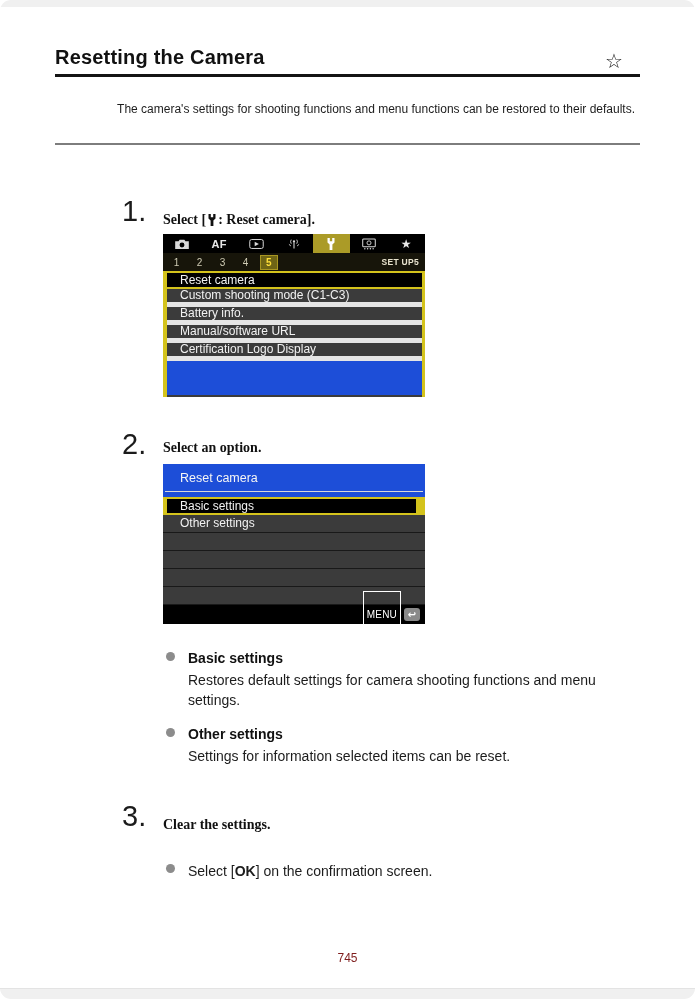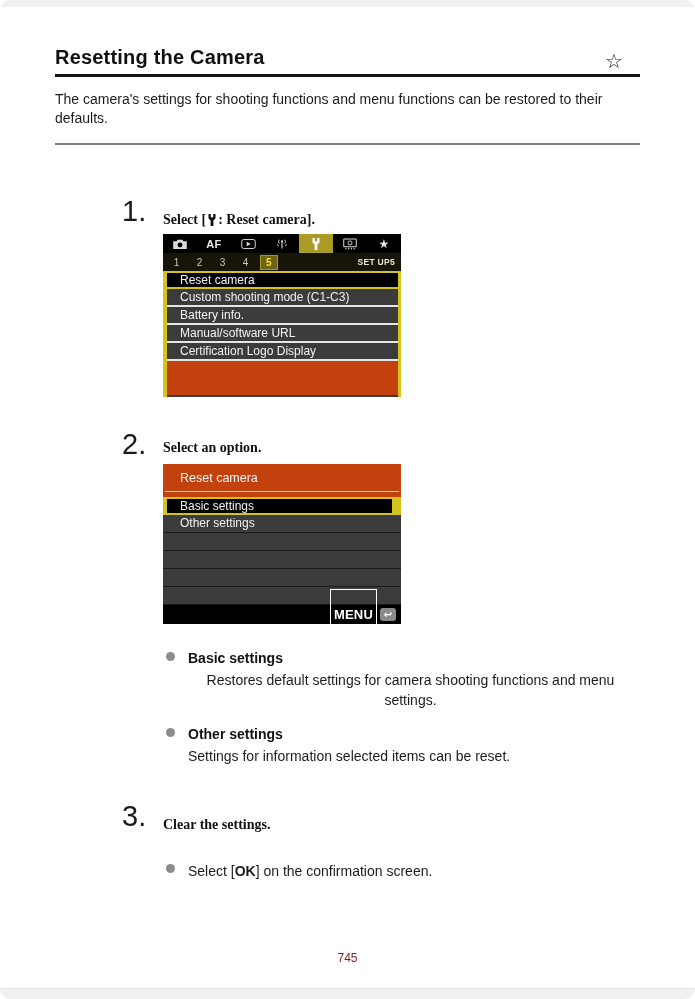--- a/index.html
+++ b/index.html
@@ -14,7 +14,7 @@
   .doc-title { position:absolute; left:55px; top:46px; font-size:20px; font-weight:700; color:#111; letter-spacing:.2px; }
   .title-star { position:absolute; left:605px; top:49px; font-size:20px; color:#222; }
   .rule-thick { position:absolute; left:55px; top:74px; width:585px; height:3px; background:#141414; }
-  .intro { position:absolute; left:55px; top:90px; width:580px; font-size:14px; line-height:19px; color:#1c1c1c; }
+  .intro { position:absolute; left:55px; top:100px; width:580px; font-size:12px; line-height:19px; color:#1c1c1c;text-align:right; }
   .rule-thin { position:absolute; left:55px; top:143px; width:585px; height:2px; background:#7d7d7d; }
 
   .step-num { position:absolute; left:122px; font-size:29px; font-weight:400; color:#1b1b1b; }

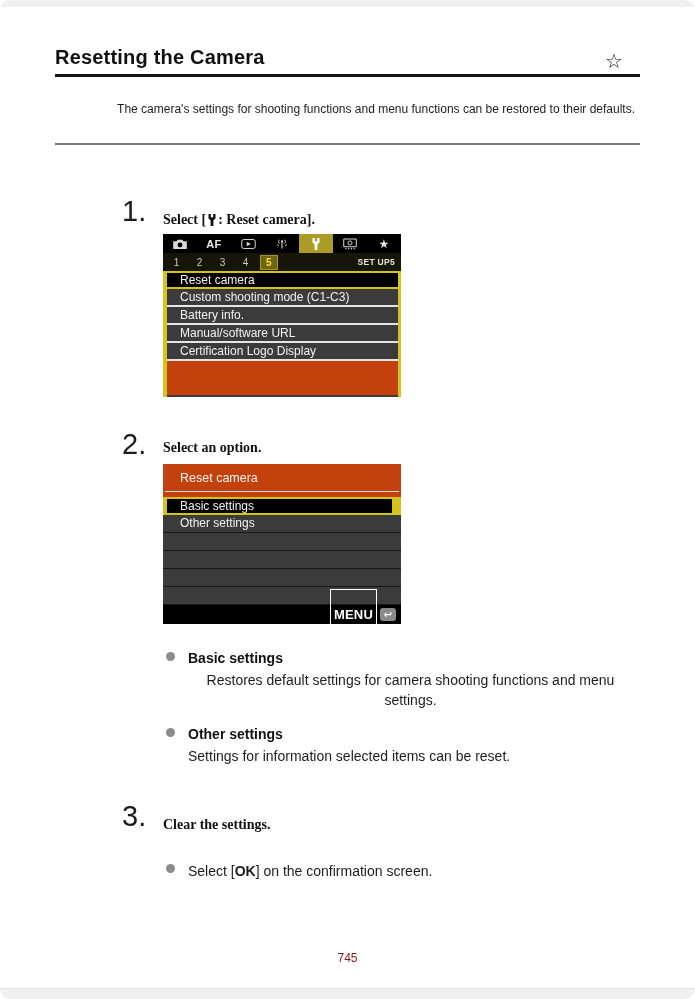--- a/index.html
+++ b/index.html
@@ -22,7 +22,7 @@
   .inline-icon { display:inline-block; vertical-align:-2px; margin:0 1px; }
 
   
-  .cam { position:absolute; left:163px; width:238px; background:#c2410c; overflow:hidden; }
+  .cam { position:absolute; left:163px; width:262px; background:#1d4ed8; overflow:hidden; }
   .cam, .cam * { font-family:"Liberation Sans","DejaVu Sans",sans-serif; }
 
   

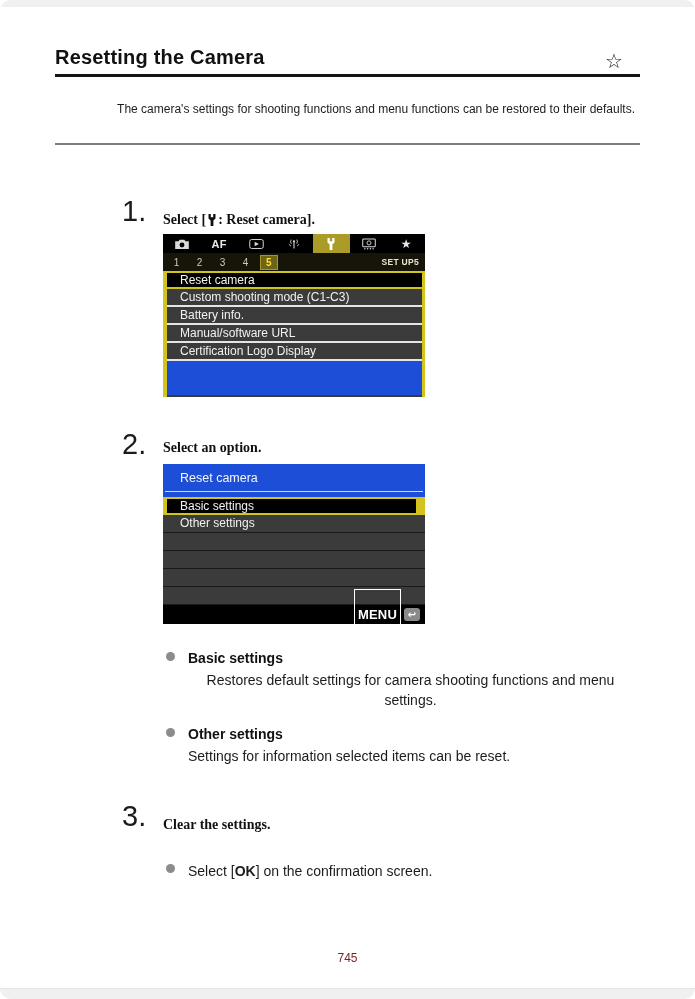--- a/index.html
+++ b/index.html
@@ -40,7 +40,7 @@
             padding:1px 5px; margin-left:-4px; margin-right:10px; }
   .pg-group { margin-left:auto; font-size:8.5px; font-weight:600; color:#e9e4cf; letter-spacing:.3px;padding-left:43px; }
   .s1-list { position:absolute; left:0; top:37px; right:0; bottom:0; }
-  .s1-row { height:18px; background:#3b3b3b; border-bottom:2px solid #e5e5e5; color:#f2f2f2;
+  .s1-row { height:18px; background:#3b3b3b; border-bottom:5px solid #e5e5e5; color:#f2f2f2;
             font-size:12px; line-height:17px; padding-left:17px; display:flex; align-items:center; }
   .s1-row.sel { background:#000; border:2px solid #d4c31c; padding-left:15px; }
   .s1-row.last { border-bottom:none; justify-content:space-between; padding-right:12px;margin-top:34px; }

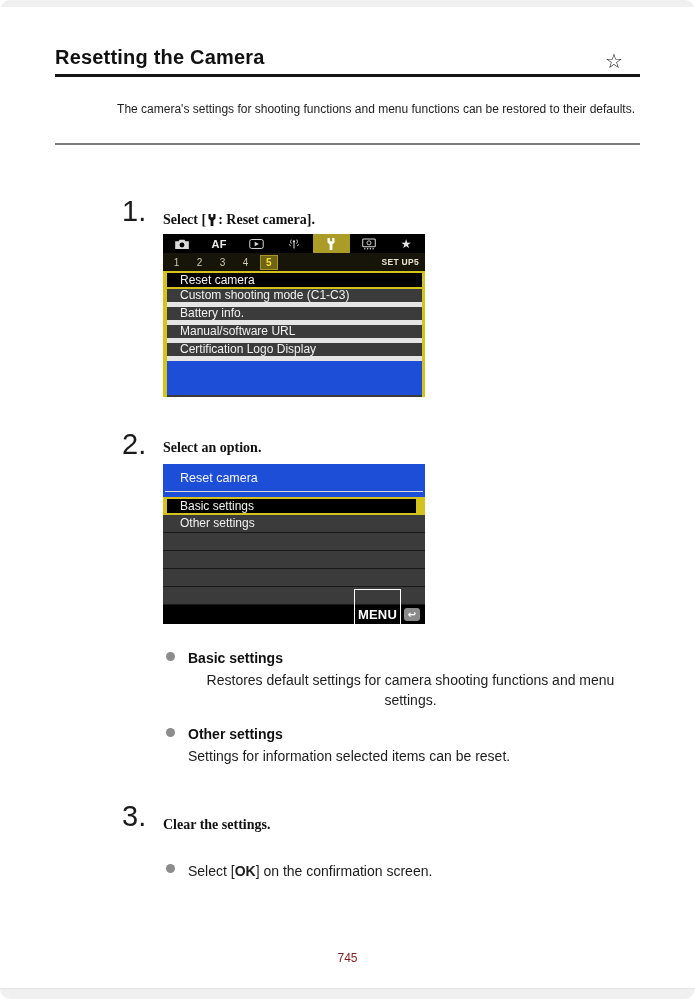--- a/index.html
+++ b/index.html
@@ -61,7 +61,7 @@
   .stub.right { right:0; top:33px; width:9px; }
   .s2-bottom { position:absolute; left:0; right:0; bottom:0; height:19px; background:#000;
                display:flex; align-items:center; justify-content:flex-end; padding-right:5px; gap:3px; }
-  .menu-box { border:1px solid #fff; color:#fff; font-size:13px; font-weight:700; padding:17px 3px;
+  .menu-box { border:1px solid #fff; color:#fff; font-size:10px; font-weight:400; padding:17px 3px;
               letter-spacing:.2px; }
   .back-box { width:16px; height:13px; background:#8a8a8a; border-radius:3px; color:#fff;
               font-size:10px; font-weight:700; display:flex; align-items:center; justify-content:center;

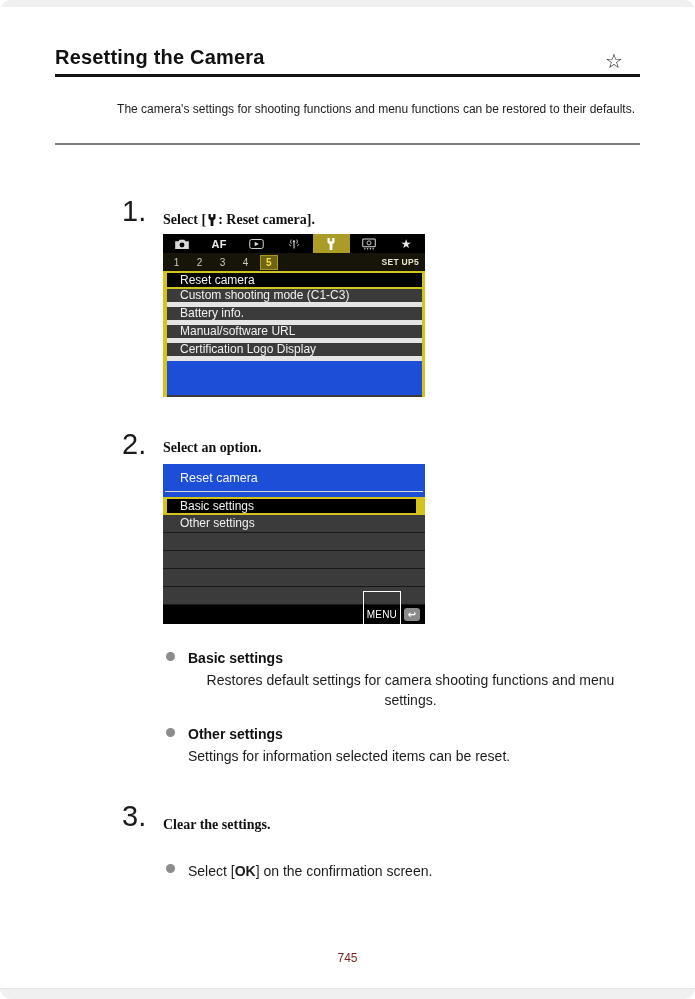--- a/index.html
+++ b/index.html
@@ -192,7 +192,7 @@
 
   <div class="dot" style="top:652px;"></div>
   <div class="b-title" style="top:650px;">Basic settings</div>
-  <div class="b-body" style="top:670px;text-align:center;">Restores default settings for camera shooting functions and menu settings.</div>
+  <div class="b-body" style="top:670px;">Restores default settings for camera shooting functions and menu settings.</div>
 
   <div class="dot" style="top:728px;"></div>
   <div class="b-title" style="top:726px;">Other settings</div>

